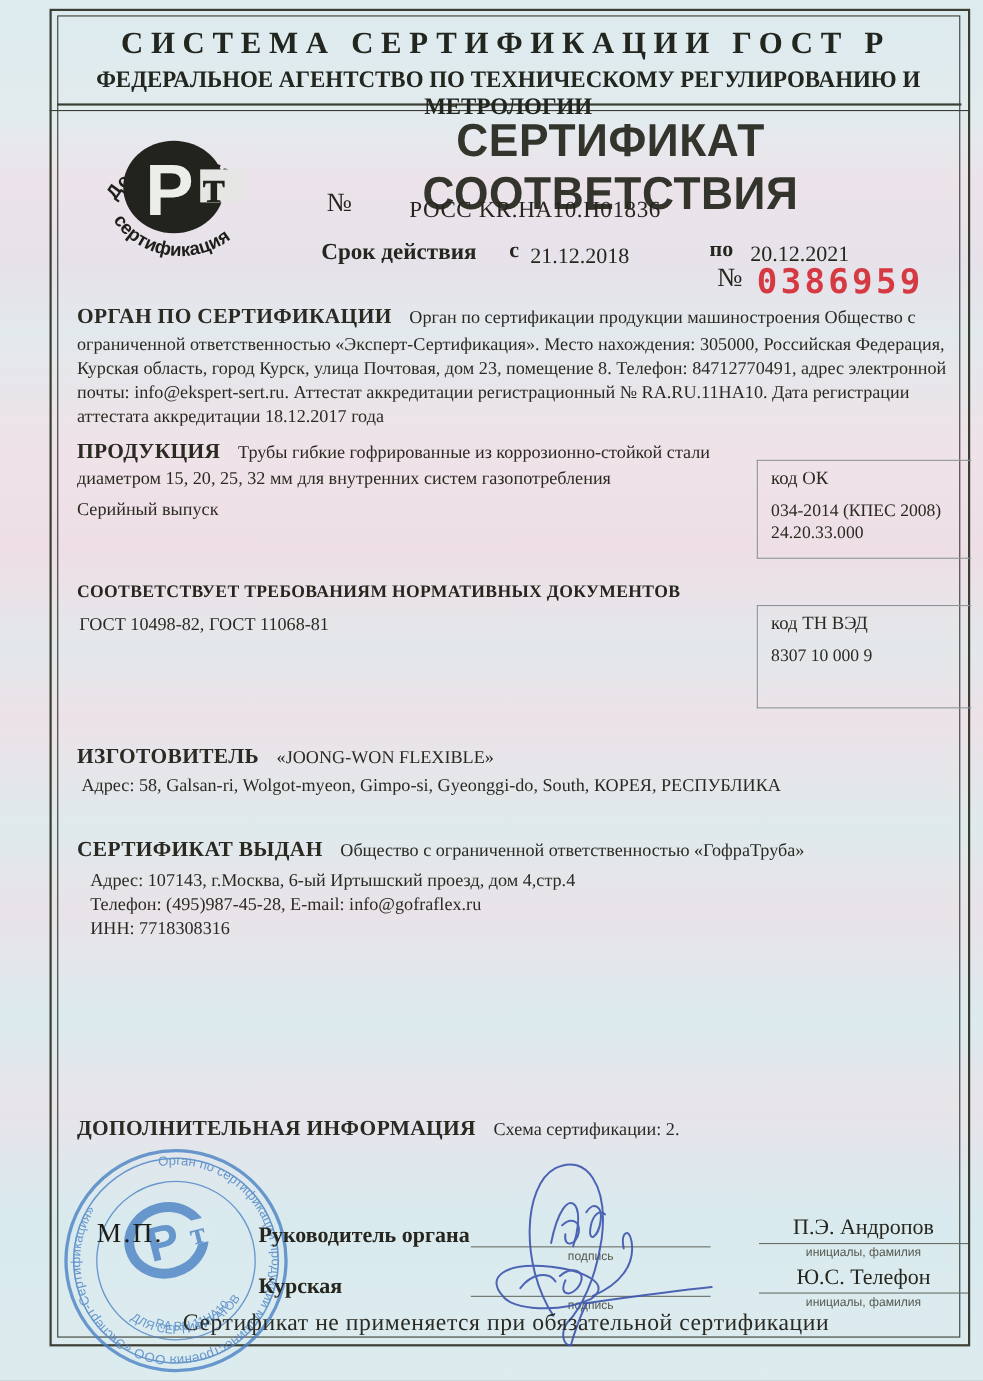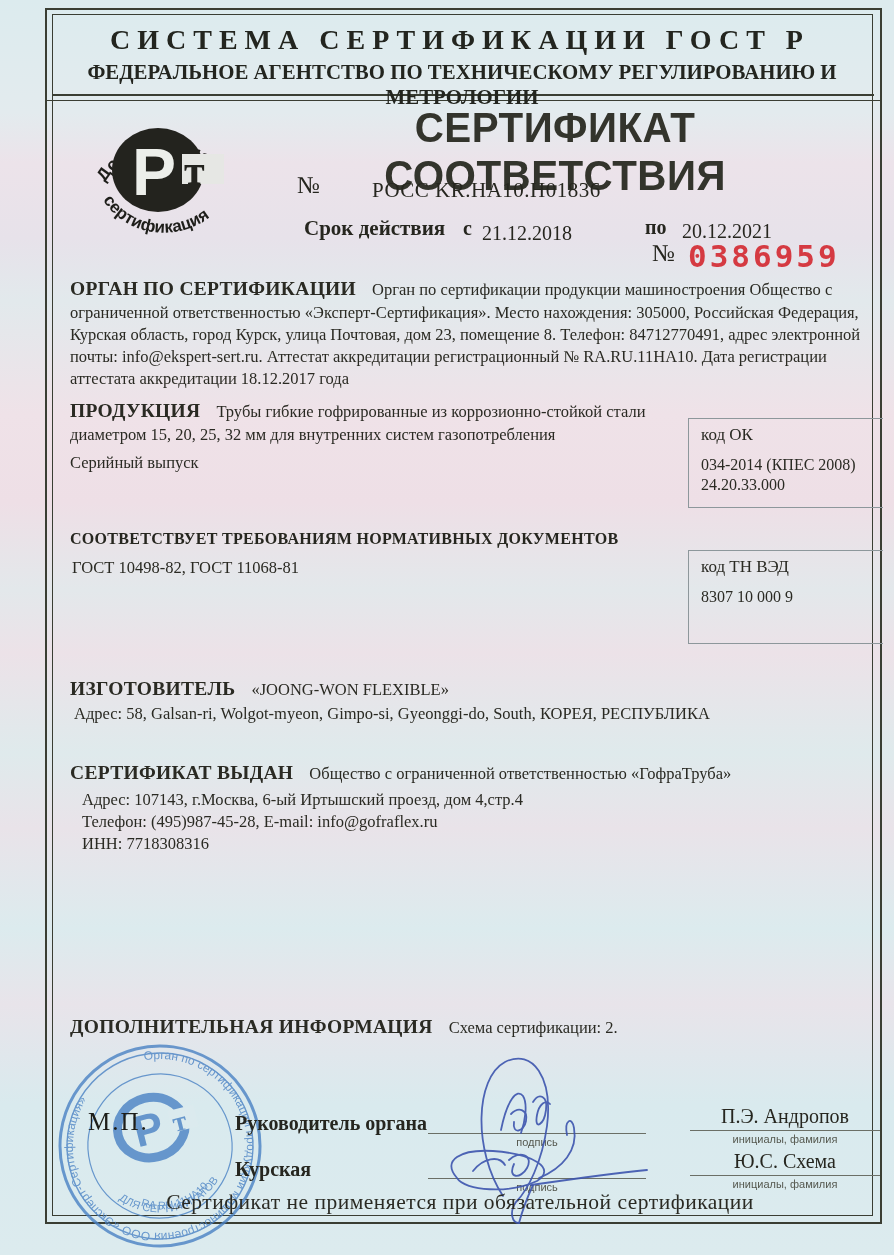--- a/index.html
+++ b/index.html
@@ -101,7 +101,7 @@
   <span class="row-abs no-sym" style="left:297px;top:172px;">№</span>
   <span class="row-abs cert-no" style="left:372px;top:178px;">РОСС KR.HA10.H01836</span>
 
-  <span class="row-abs validity-label" style="left:304px;top:216px;">Срок действия</span>
+  <span class="row-abs validity-label" style="left:292px;top:216px;">Срок действия</span>
   <span class="row-abs small-bold" style="left:463px;top:217px;">с</span>
   <span class="row-abs date" style="left:482px;top:222px;">21.12.2018</span>
   <span class="row-abs small-bold" style="left:645px;top:216px;">по</span>

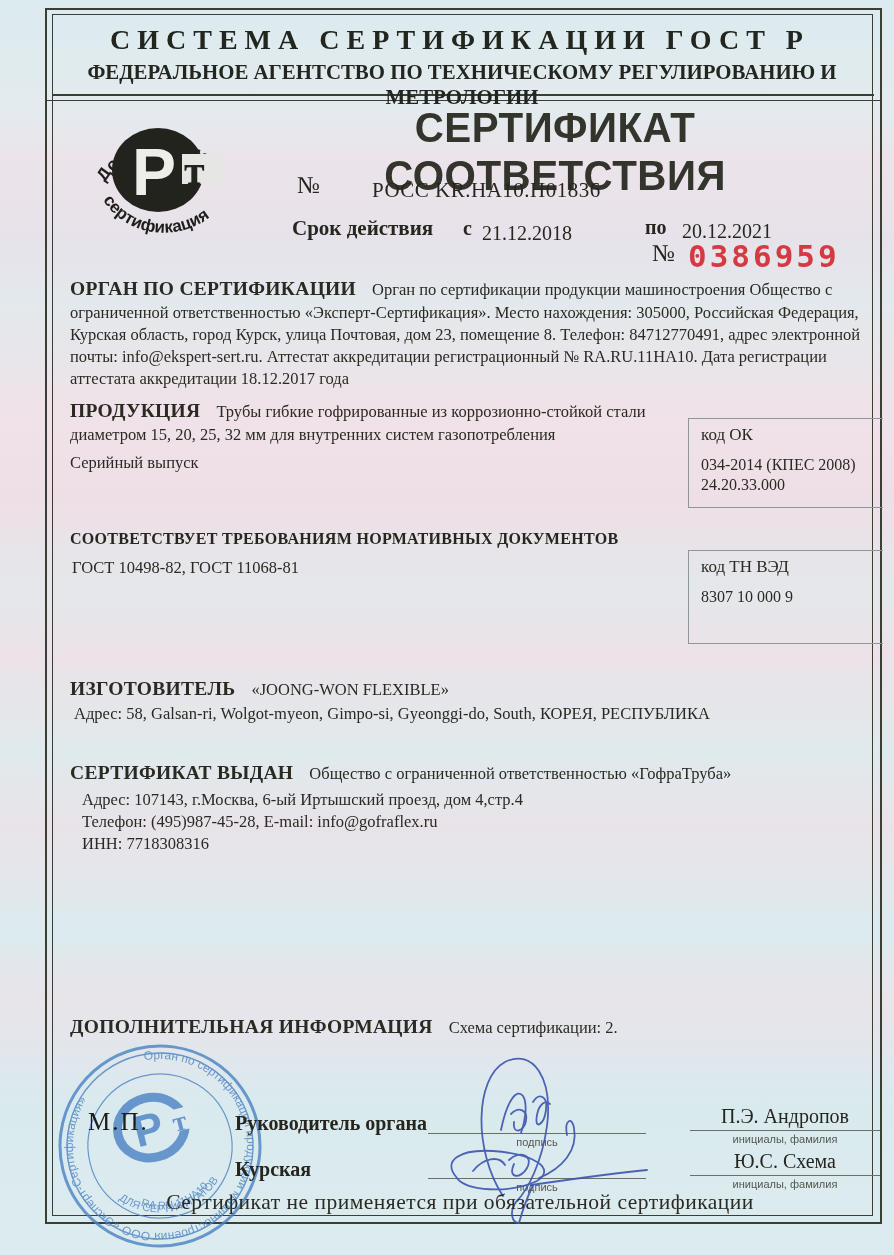--- a/index.html
+++ b/index.html
@@ -192,7 +192,7 @@
   <div class="role" style="left:235px;top:1158px;">Курская</div>
   <div class="sig-line" style="left:428px;top:1178px;width:218px;"></div>
   <div class="sig-cap" style="left:428px;top:1181px;width:218px;">подпись</div>
-  <div class="sig-name" style="left:690px;top:1150px;width:190px;">Ю.С. Схема</div>
+  <div class="sig-name" style="left:690px;top:1150px;width:190px;">Ю.С. Телефон</div>
   <div class="sig-line" style="left:690px;top:1175px;width:190px;"></div>
   <div class="sig-cap" style="left:690px;top:1178px;width:190px;">инициалы, фамилия</div>
 

